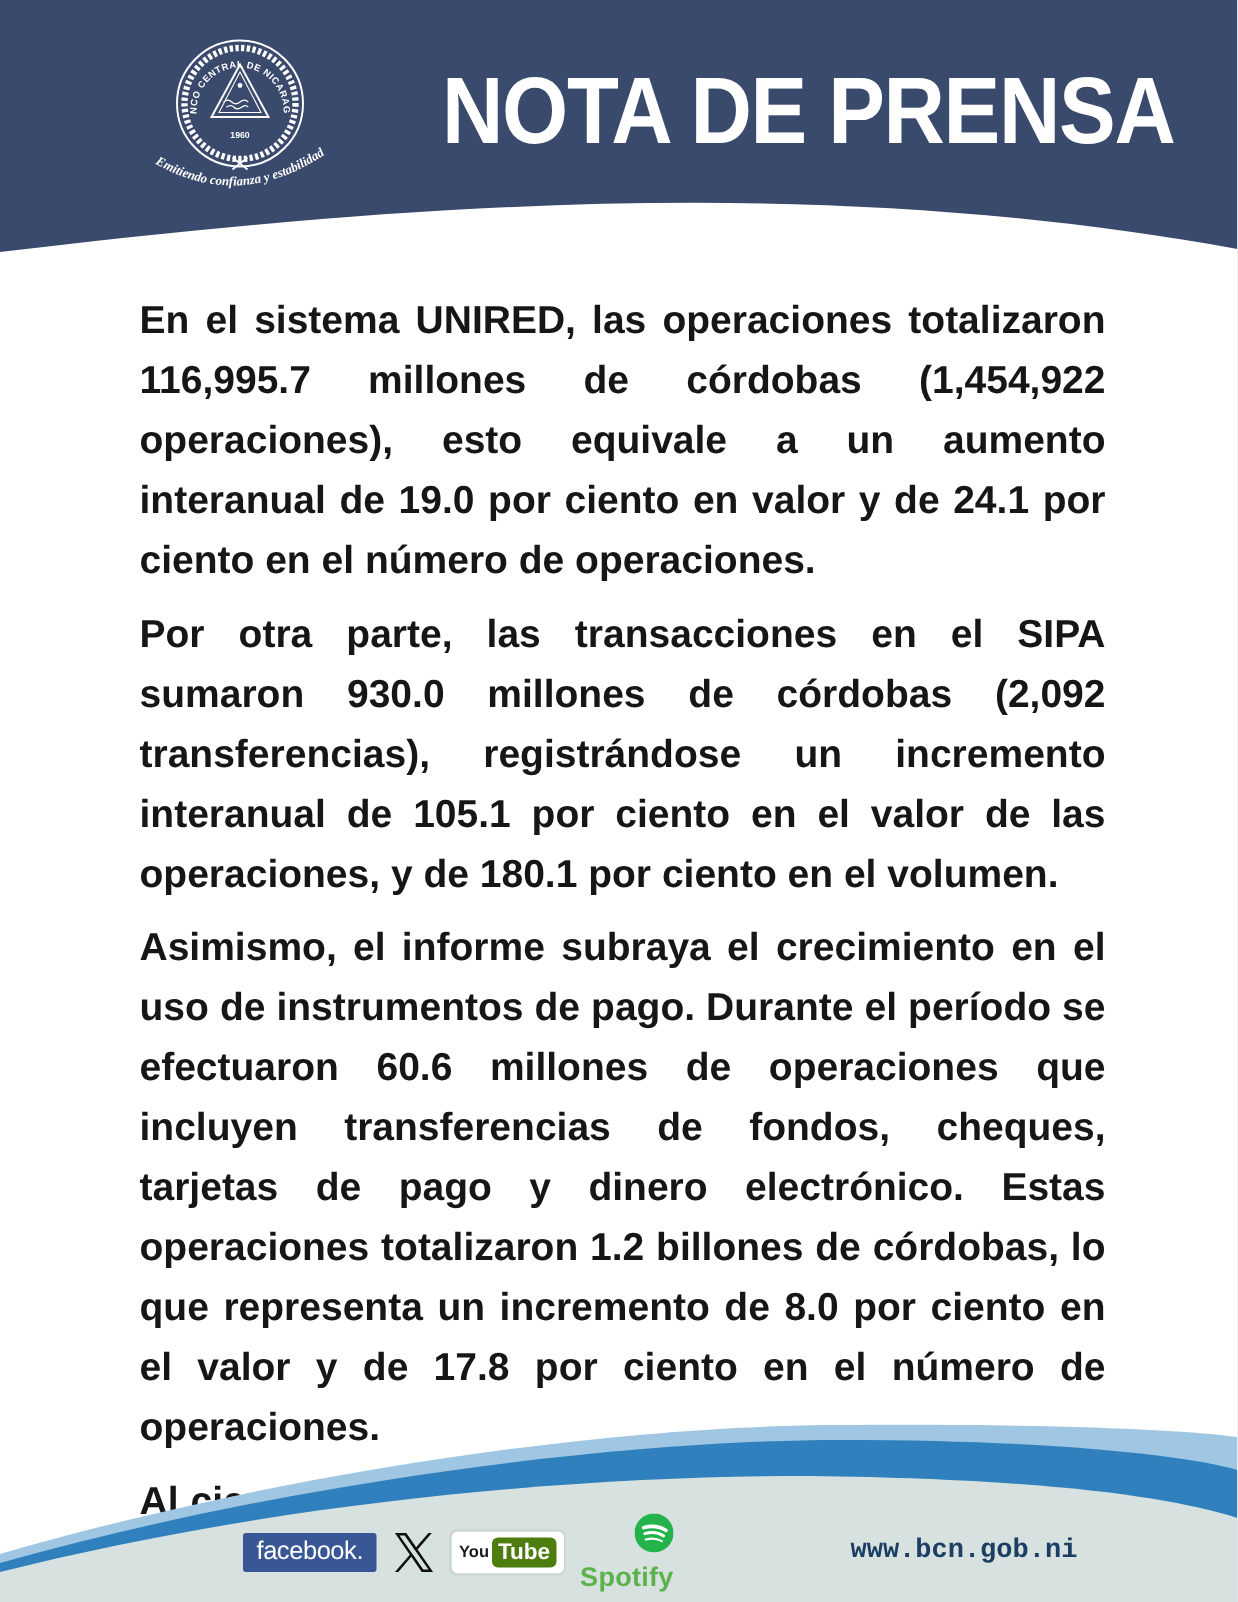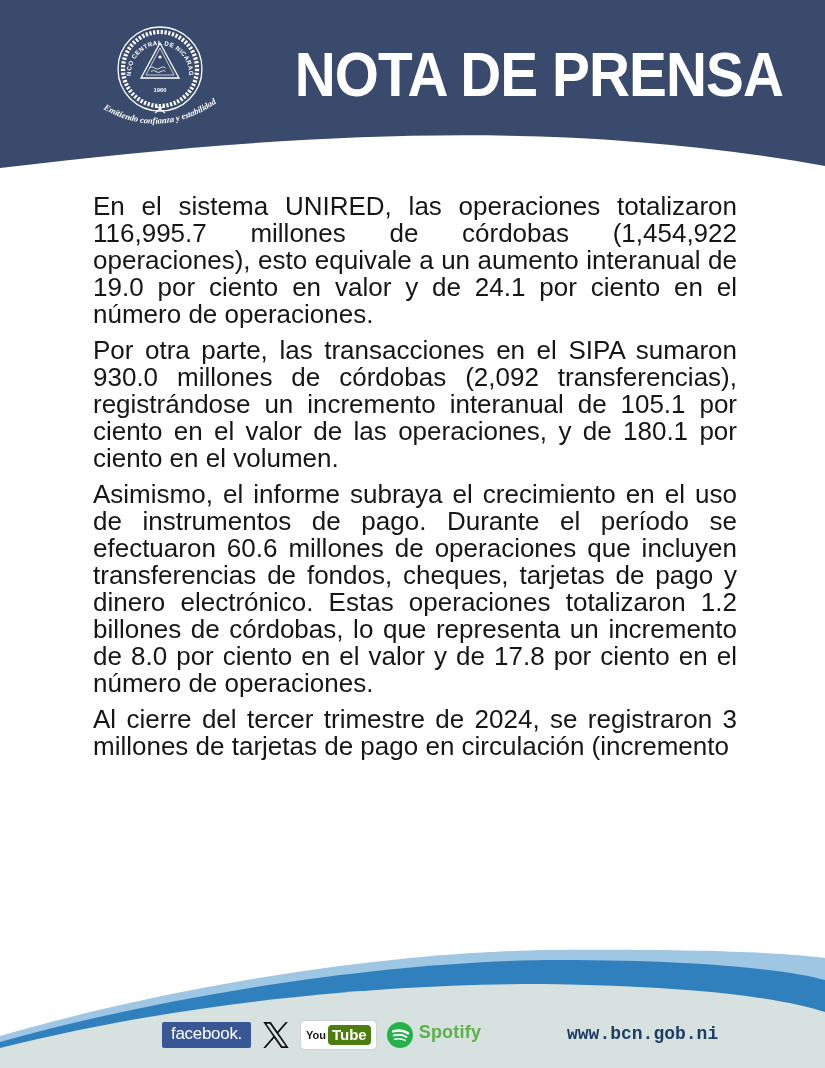--- a/index.html
+++ b/index.html
@@ -26,7 +26,7 @@
   }
   .press-body p {
     margin:0 0 9px 0;
-    font-size:26px; font-weight:normal; line-height:27px;
+    font-size:26px; font-weight:bold; line-height:40px;
     color:#161616; text-align:justify;
   }
 

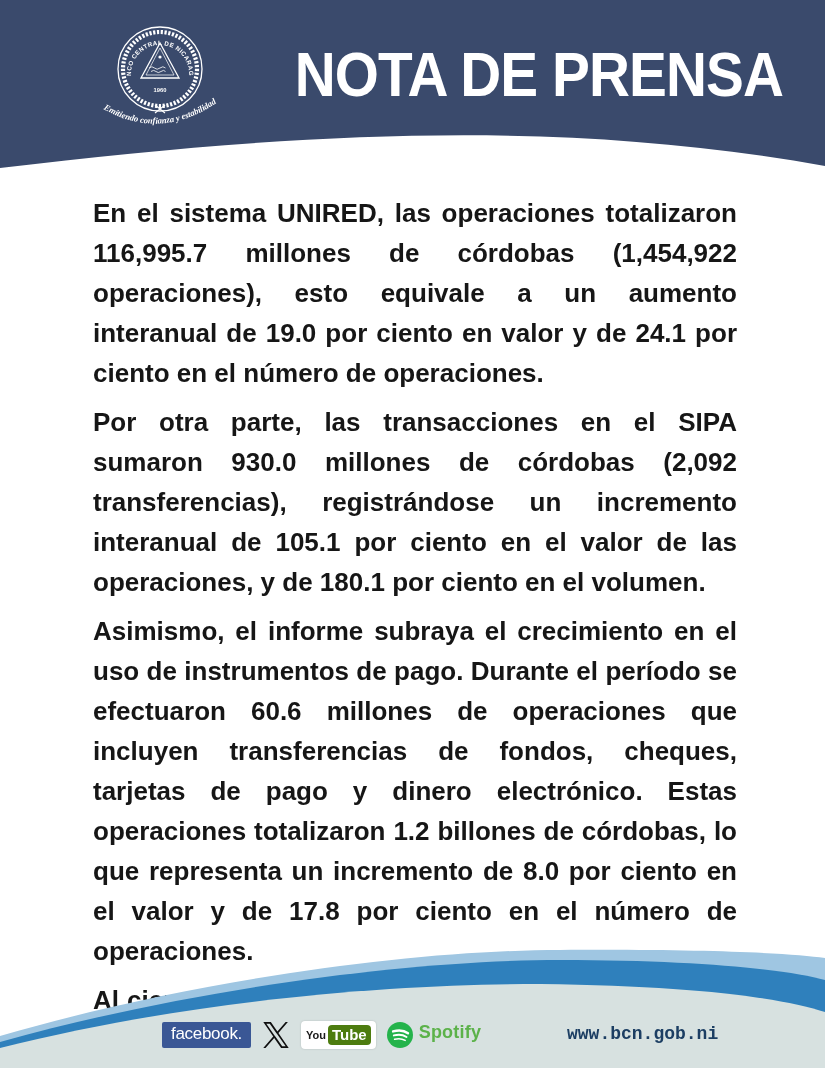--- a/index.html
+++ b/index.html
@@ -52,7 +52,7 @@
     background:#4d7c0f; color:#ffffff; border-radius:4px;
     font-size:15px; font-weight:bold; line-height:1; padding:2px 4px 3px 4px;
   }
-  .sp-logo { display:flex; align-items:flex-start; gap:6px; }
+  .sp-logo { display:flex; align-items:flex-end; gap:6px;flex-direction:column; }
   .sp-text { color:#5cb24a; font-size:18px; font-weight:bold; letter-spacing:.2px; }
   .website-url {
     position:absolute; left:567px; top:1024px; width:170px;

